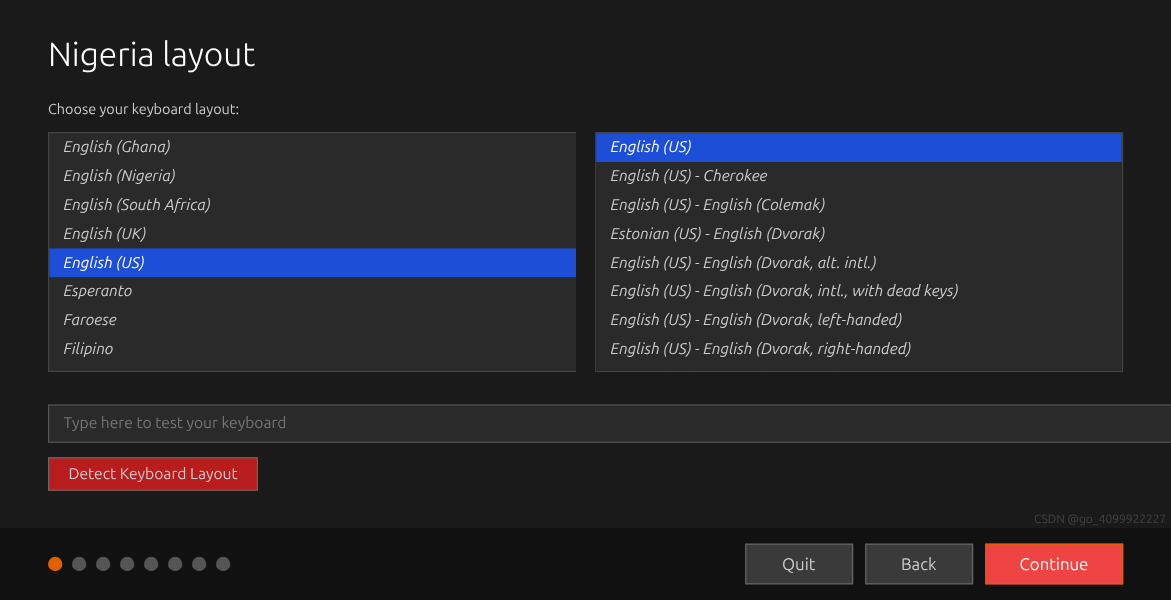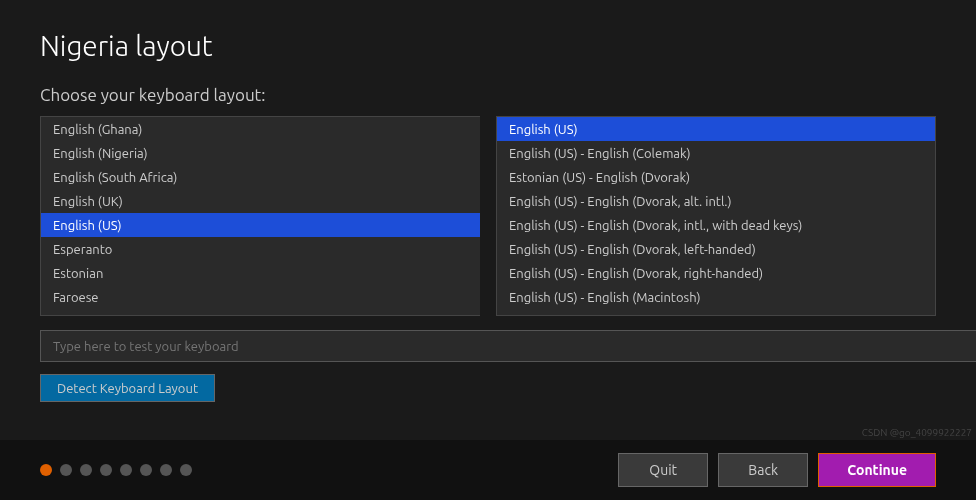--- a/index.html
+++ b/index.html
@@ -26,7 +26,7 @@
     }
 
     .subtitle {
-      font-size: 17px;
+      font-size: 12px;
       color: #cccccc;
       margin-bottom: 12px;
     }

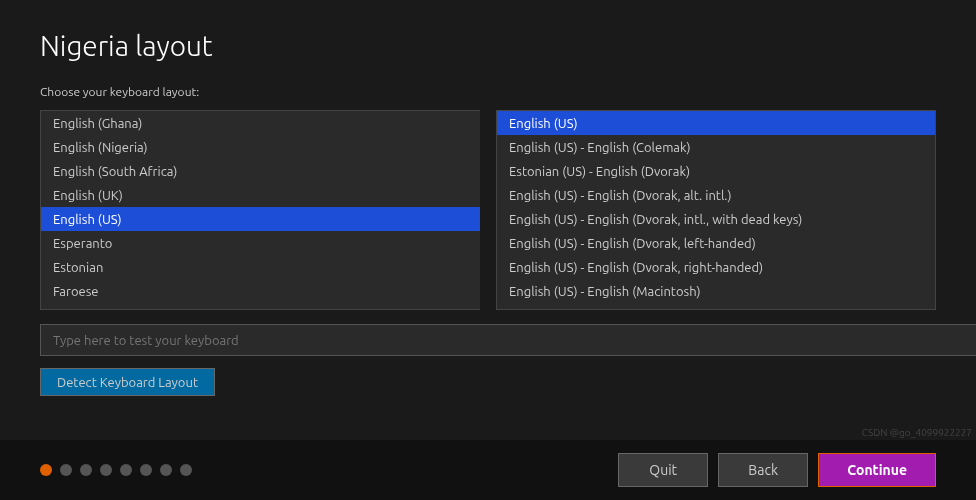--- a/index.html
+++ b/index.html
@@ -34,7 +34,8 @@
     .lists-container {
       display: flex;
       gap: 16px;
-      margin-bottom: 14px;
+      margin-bottom: 27px;
+      font-style: italic;
     }
 
     .list-panel {

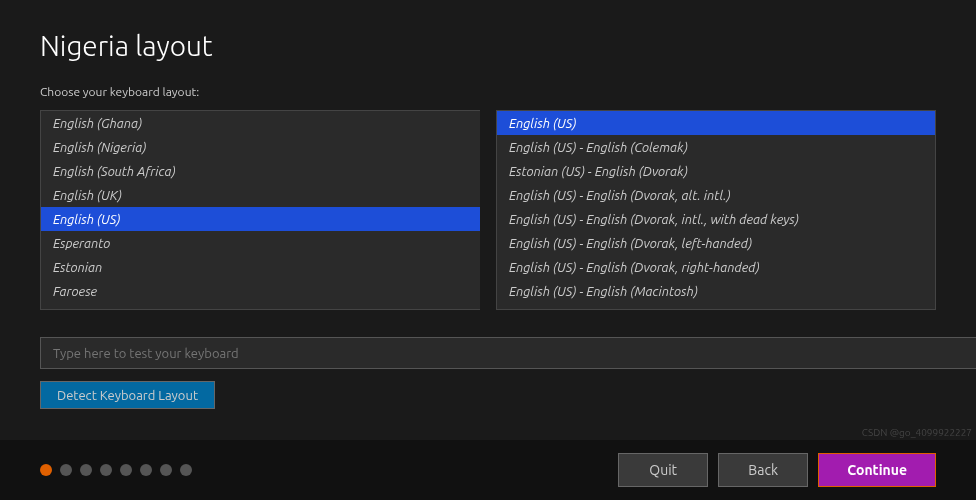--- a/index.html
+++ b/index.html
@@ -182,6 +182,7 @@
       </div>
     <div class="list-panel list-panel-right" id="right-list">
         <div class="list-item selected">English (US)</div>
+        <div class="list-item">English (US) - Cherokee</div>
         <div class="list-item">English (US) - English (Colemak)</div>
         <div class="list-item">Estonian (US) - English (Dvorak)</div>
         <div class="list-item">English (US) - English (Dvorak, alt. intl.)</div>

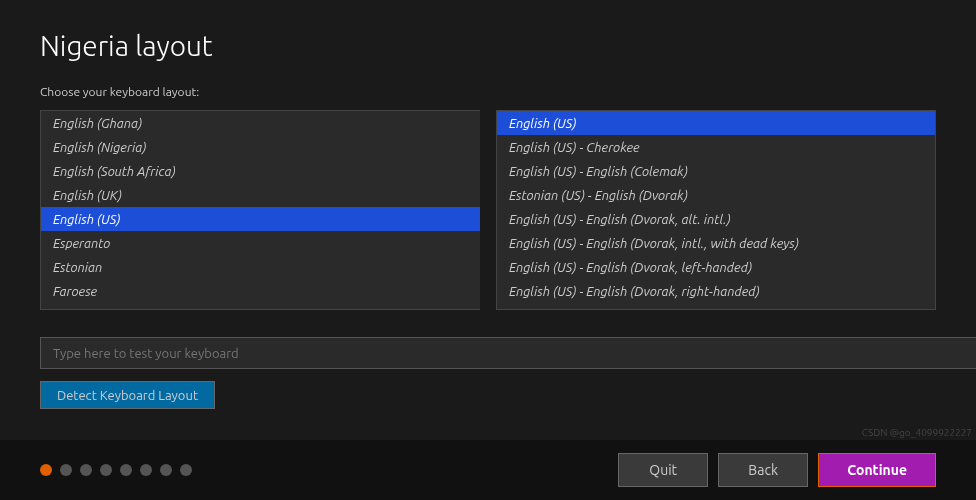--- a/index.html
+++ b/index.html
@@ -176,7 +176,6 @@
         <div class="list-item">English (UK)</div>
         <div class="list-item selected">English (US)</div>
         <div class="list-item">Esperanto</div>
-        <div class="list-item">Estonian</div>
         <div class="list-item">Faroese</div>
         <div class="list-item">Filipino</div>
       </div>

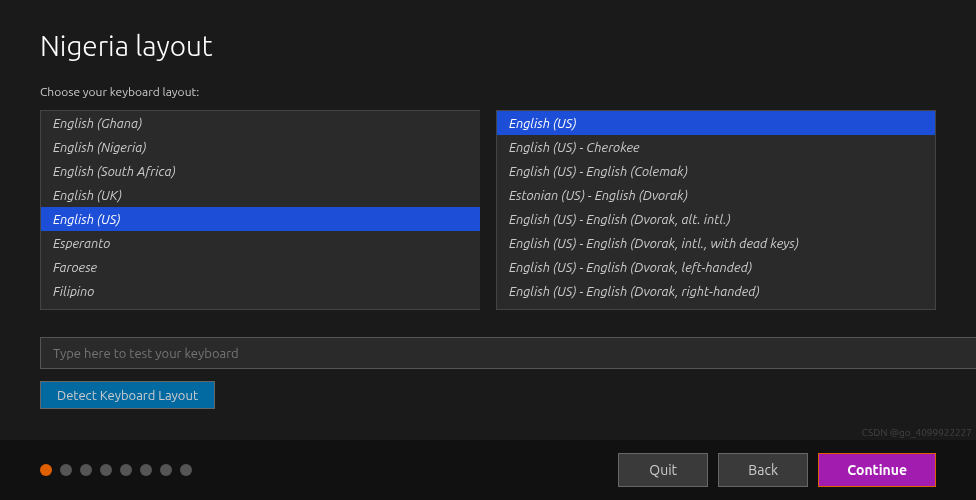--- a/index.html
+++ b/index.html
@@ -91,7 +91,7 @@
     }
 
     .detect-button {
-      background-color: #0369a1;
+      background-color: #b91c1c;
       border: 1px solid #666;
       color: #cccccc;
       padding: 6px 16px;

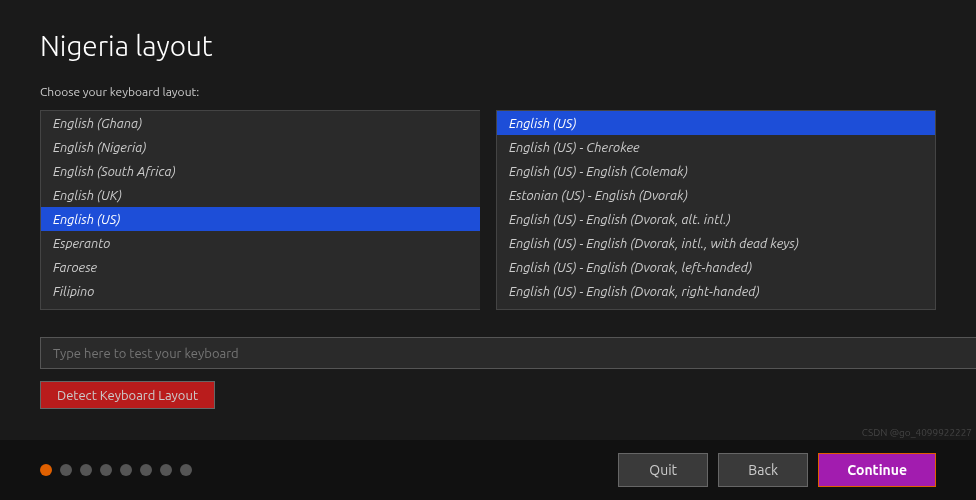--- a/index.html
+++ b/index.html
@@ -147,10 +147,9 @@
     }
 
     .nav-button.continue {
-      background-color: #a21caf;
+      background-color: #ef4444;
       border-color: #e06000;
       color: #ffffff;
-      font-weight: bold;
     }
 
     .watermark {

